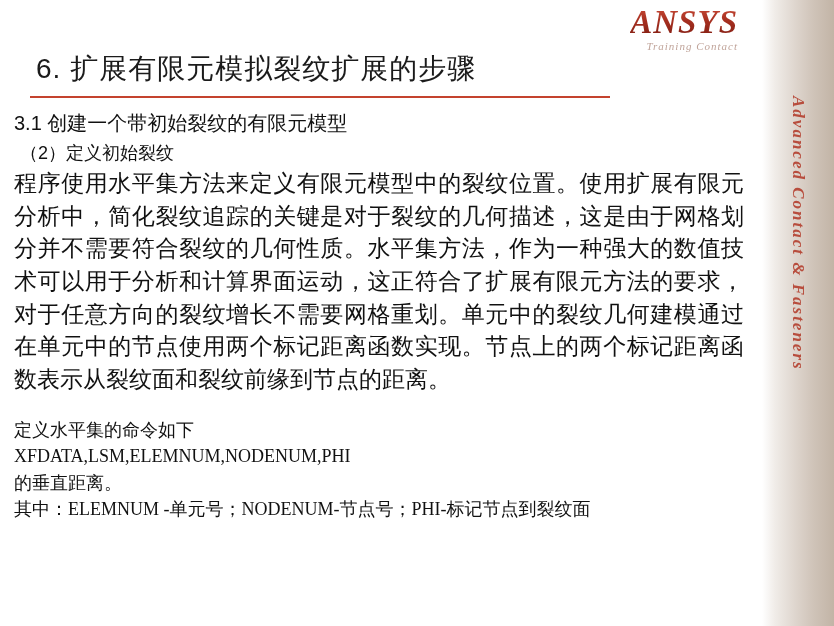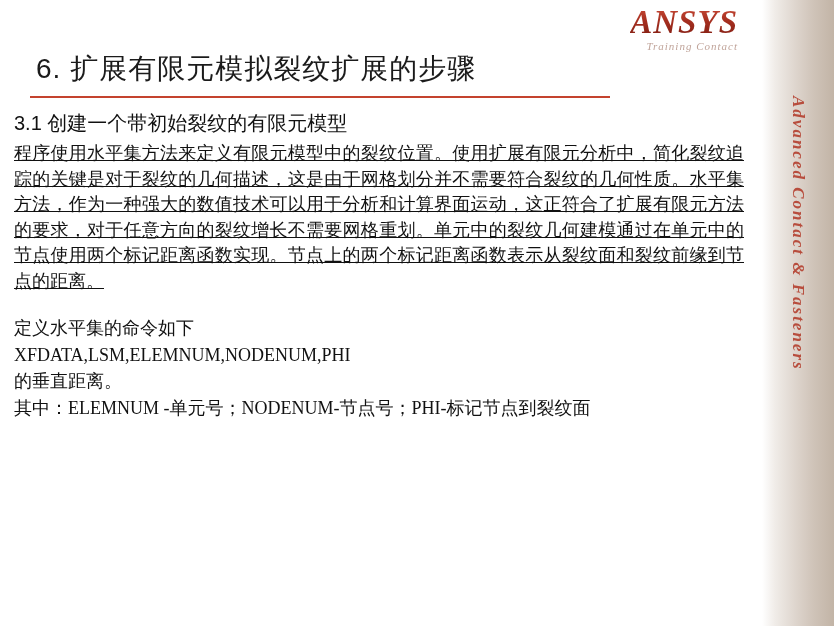--- a/index.html
+++ b/index.html
@@ -169,6 +169,7 @@
 
   <div id="body-area">
     <div class="h2">3.1 创建一个带初始裂纹的有限元模型</div>
+    <div class="h3">（2）定义初始裂纹</div>
     <div class="para">程序使用水平集方法来定义有限元模型中的裂纹位置。使用扩展有限元分析中，简化裂纹追踪的关键是对于裂纹的几何描述，这是由于网格划分并不需要符合裂纹的几何性质。水平集方法，作为一种强大的数值技术可以用于分析和计算界面运动，这正符合了扩展有限元方法的要求，对于任意方向的裂纹增长不需要网格重划。单元中的裂纹几何建模通过在单元中的节点使用两个标记距离函数实现。节点上的两个标记距离函数表示从裂纹面和裂纹前缘到节点的距离。</div>
     <div class="spacer"></div>
     <div class="line-cn">定义水平集的命令如下</div>

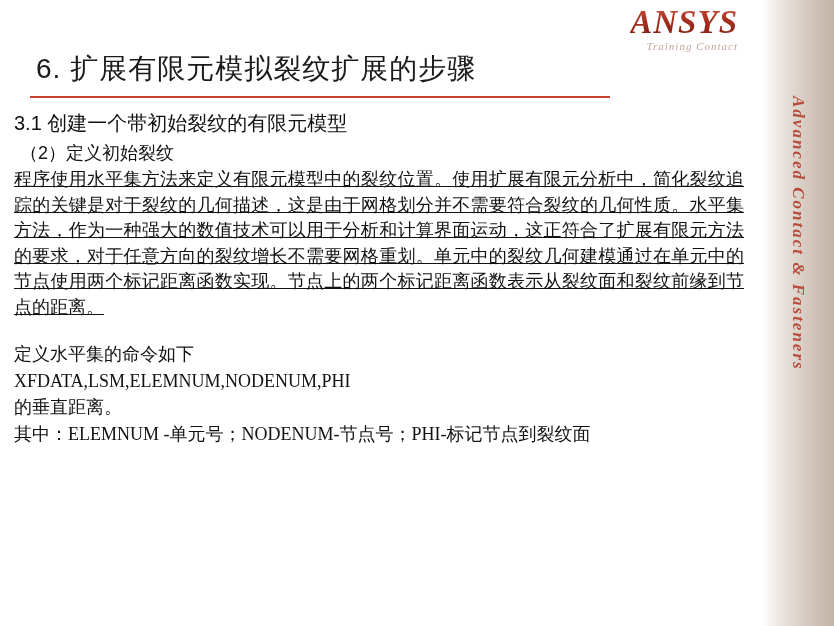--- a/index.html
+++ b/index.html
@@ -122,14 +122,13 @@
   }
   .para {
     font-family: "Liberation Sans", sans-serif;
-    font-size: 18px;
+    font-size: 23px;
     line-height: 1.42;
     color: #111;
     margin: 0 8px 0 2px;
     text-align: justify;
     text-justify: inter-ideograph;
     width: 730px;
-    text-decoration: underline;
   }
   .spacer {
     height: 22px;

